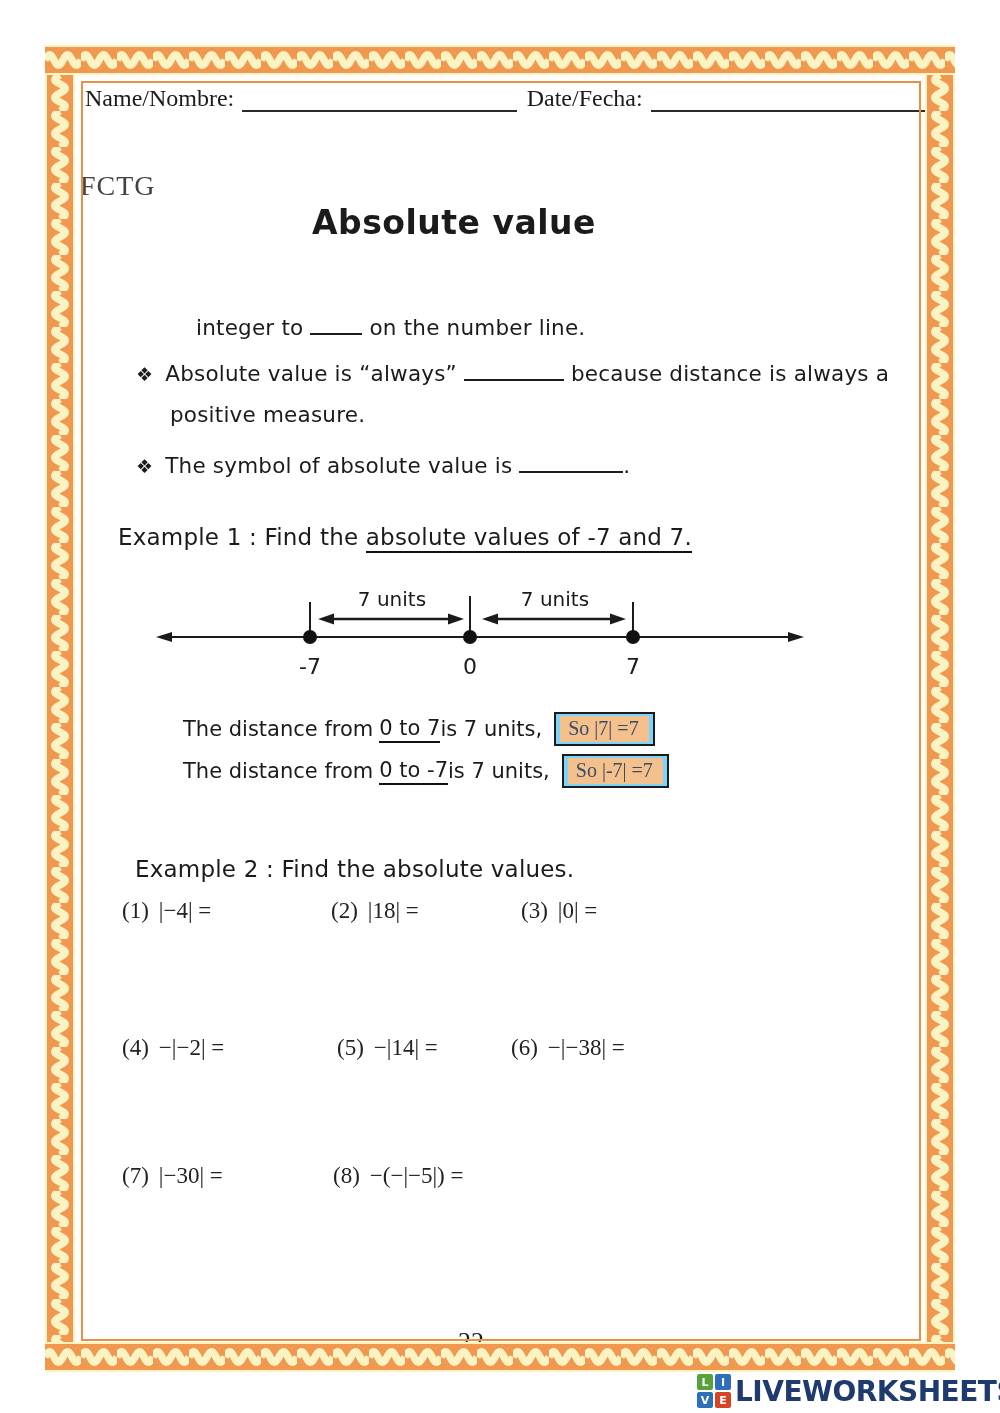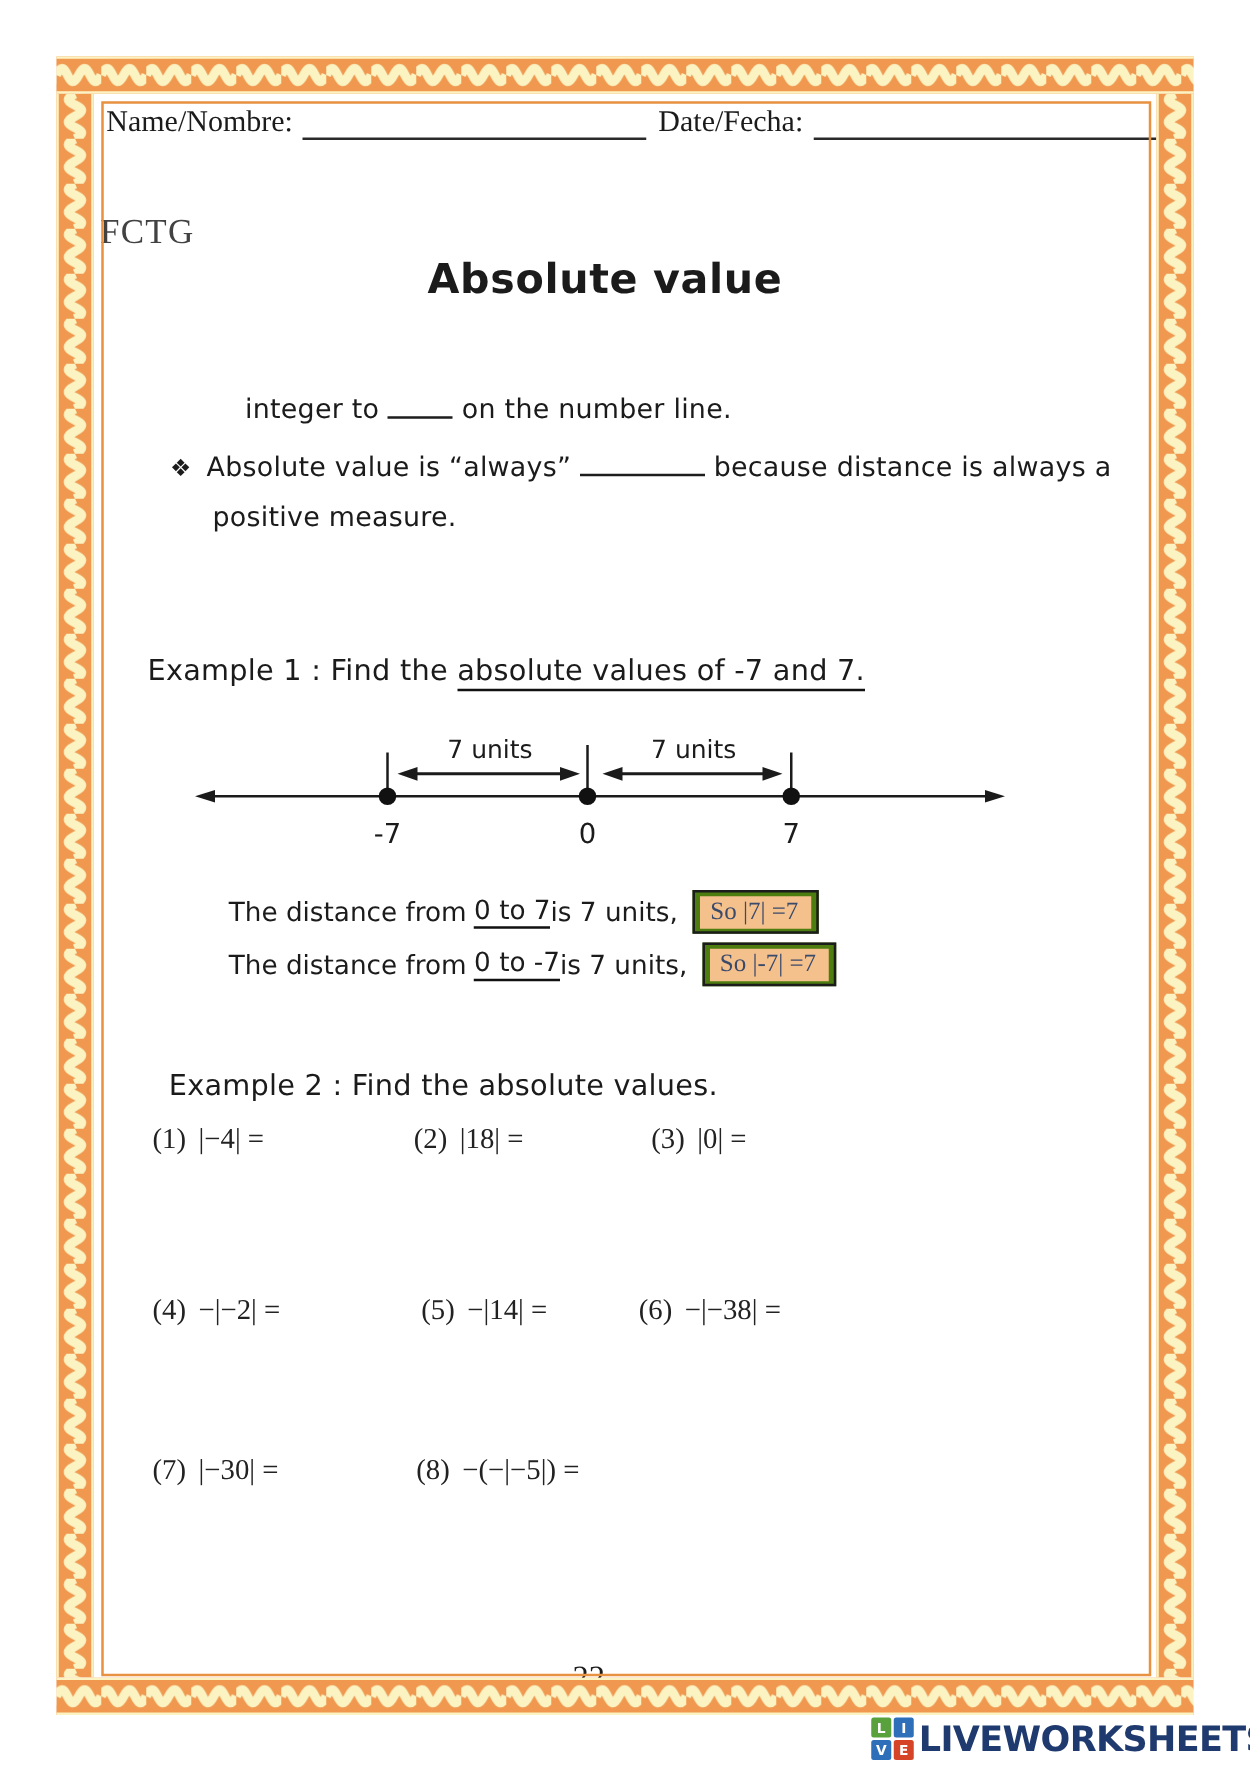--- a/index.html
+++ b/index.html
@@ -18,7 +18,7 @@
   .head-row .wline:last-child{margin-right:0;}
   .code{position:absolute;left:80px;top:170px;font-family:"Liberation Serif","DejaVu Serif",serif;
         font-size:28px;letter-spacing:1px;color:#222;opacity:.85;}
-  .title{position:absolute;left:90px;top:203px;width:788px;text-align:center;
+  .title{position:absolute;left:60px;top:203px;width:788px;text-align:center;
          font-size:33px;font-weight:bold;letter-spacing:.5px;}
   
   .b{position:absolute;font-size:21.5px;letter-spacing:.2px;white-space:nowrap;}

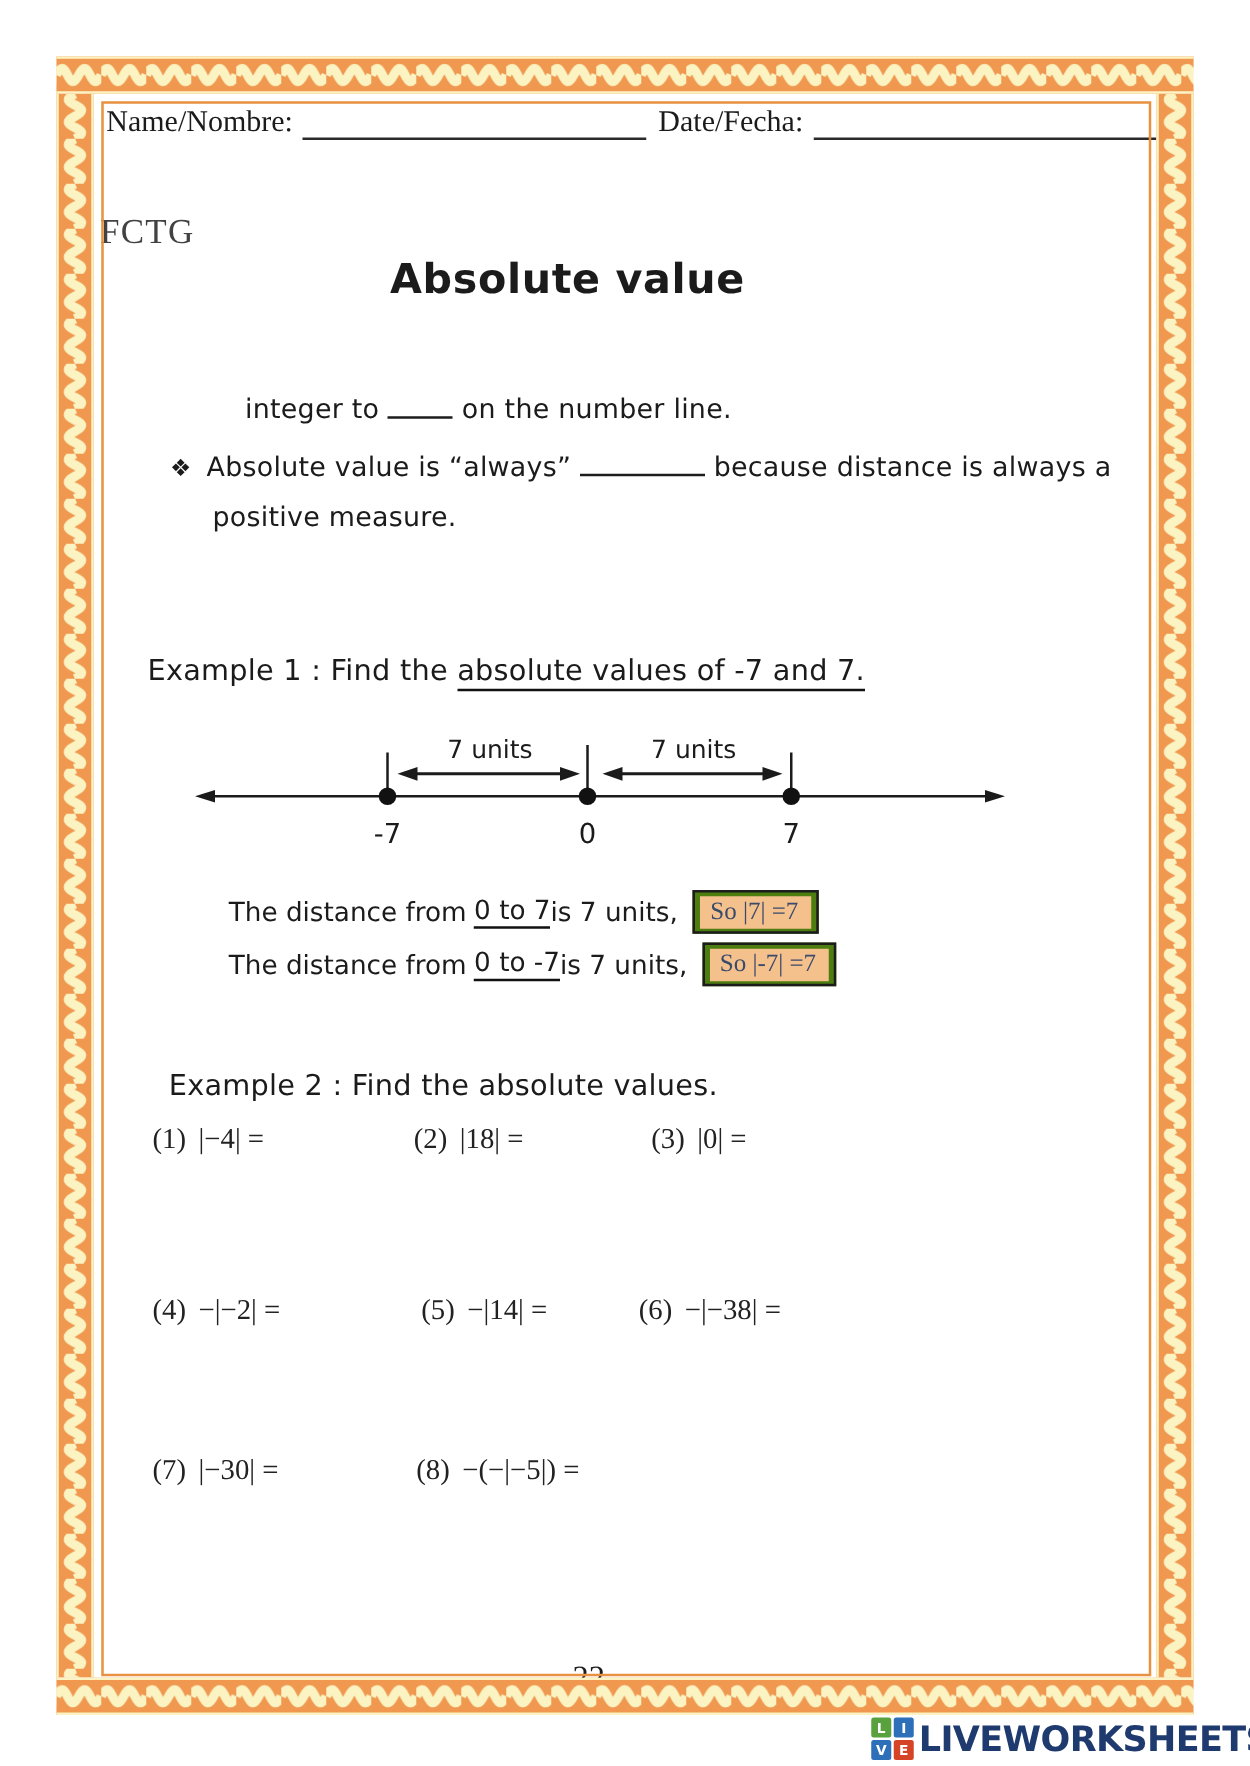--- a/index.html
+++ b/index.html
@@ -125,6 +125,9 @@
   <div class="b" style="left:170px;top:402px;">
     <span>positive measure.</span>
   </div>
+  <div class="b" style="left:136px;top:449px;">
+    <span class="diamond">❖</span><span>The symbol of absolute value is </span><span class="blank" style="width:104px;"></span><span>.</span>
+  </div>
 
   <div class="ex-head" style="left:118px;top:524px;">
     <span>Example 1 : Find the </span><span class="u">absolute values of -7 and 7.</span>

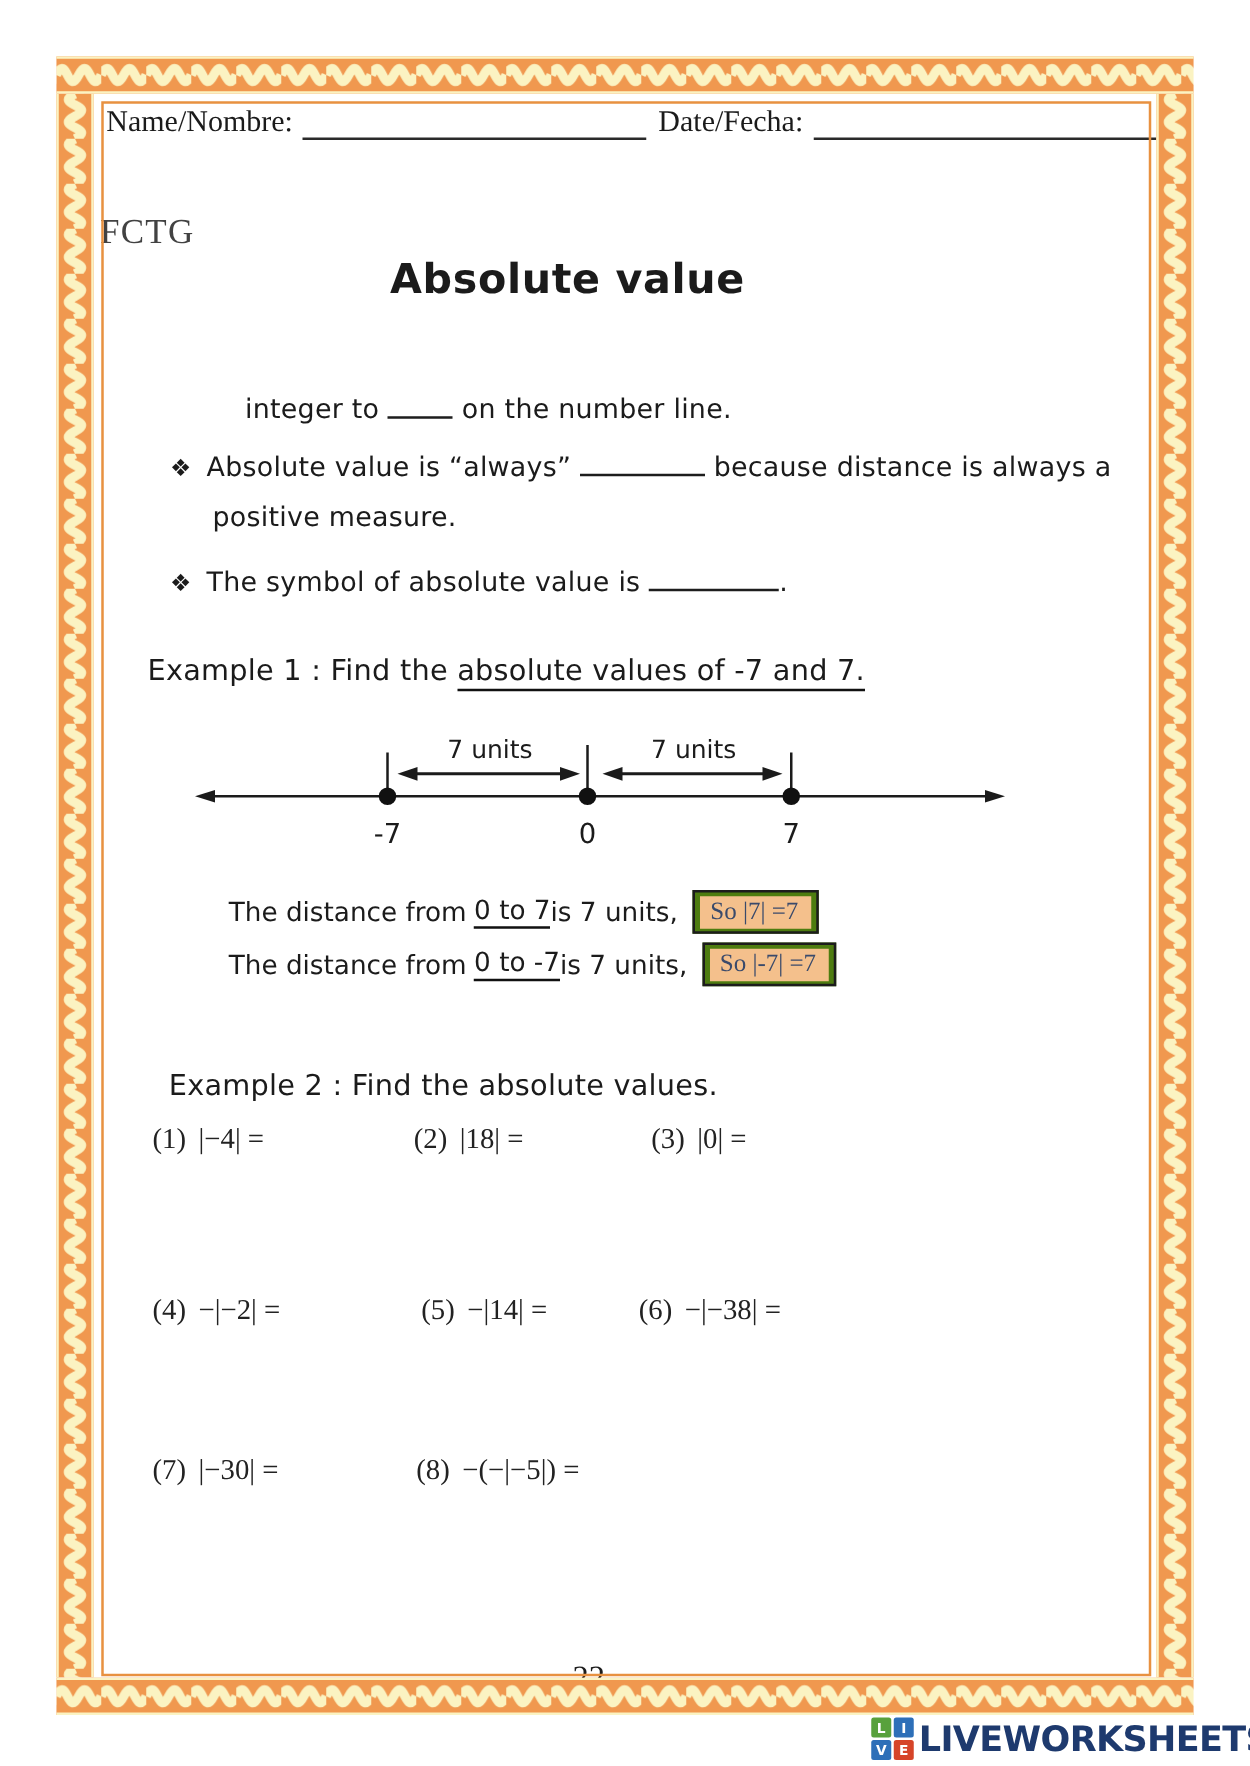--- a/index.html
+++ b/index.html
@@ -31,7 +31,7 @@
   .ex-head{position:absolute;font-size:23px;letter-spacing:.2px;white-space:nowrap;}
   .dist{position:absolute;display:flex;align-items:center;font-size:21px;white-space:nowrap;}
   .dist .gap{display:inline-block;width:6px;}
-  .abox{border:2px solid #1c1c1c;padding:2px 4px;margin-left:12px;background:#4d7c0f;}
+  .abox{border:2px solid #1c1c1c;padding:2px 4px;margin-left:12px;background:#7dd3fc;}
   .abox .hl{display:inline-block;background:#F4C08C;padding:1px 10px 2px 8px;
             font-family:"Liberation Serif","DejaVu Serif",serif;font-size:20px;color:#3A4A6B;}
   

